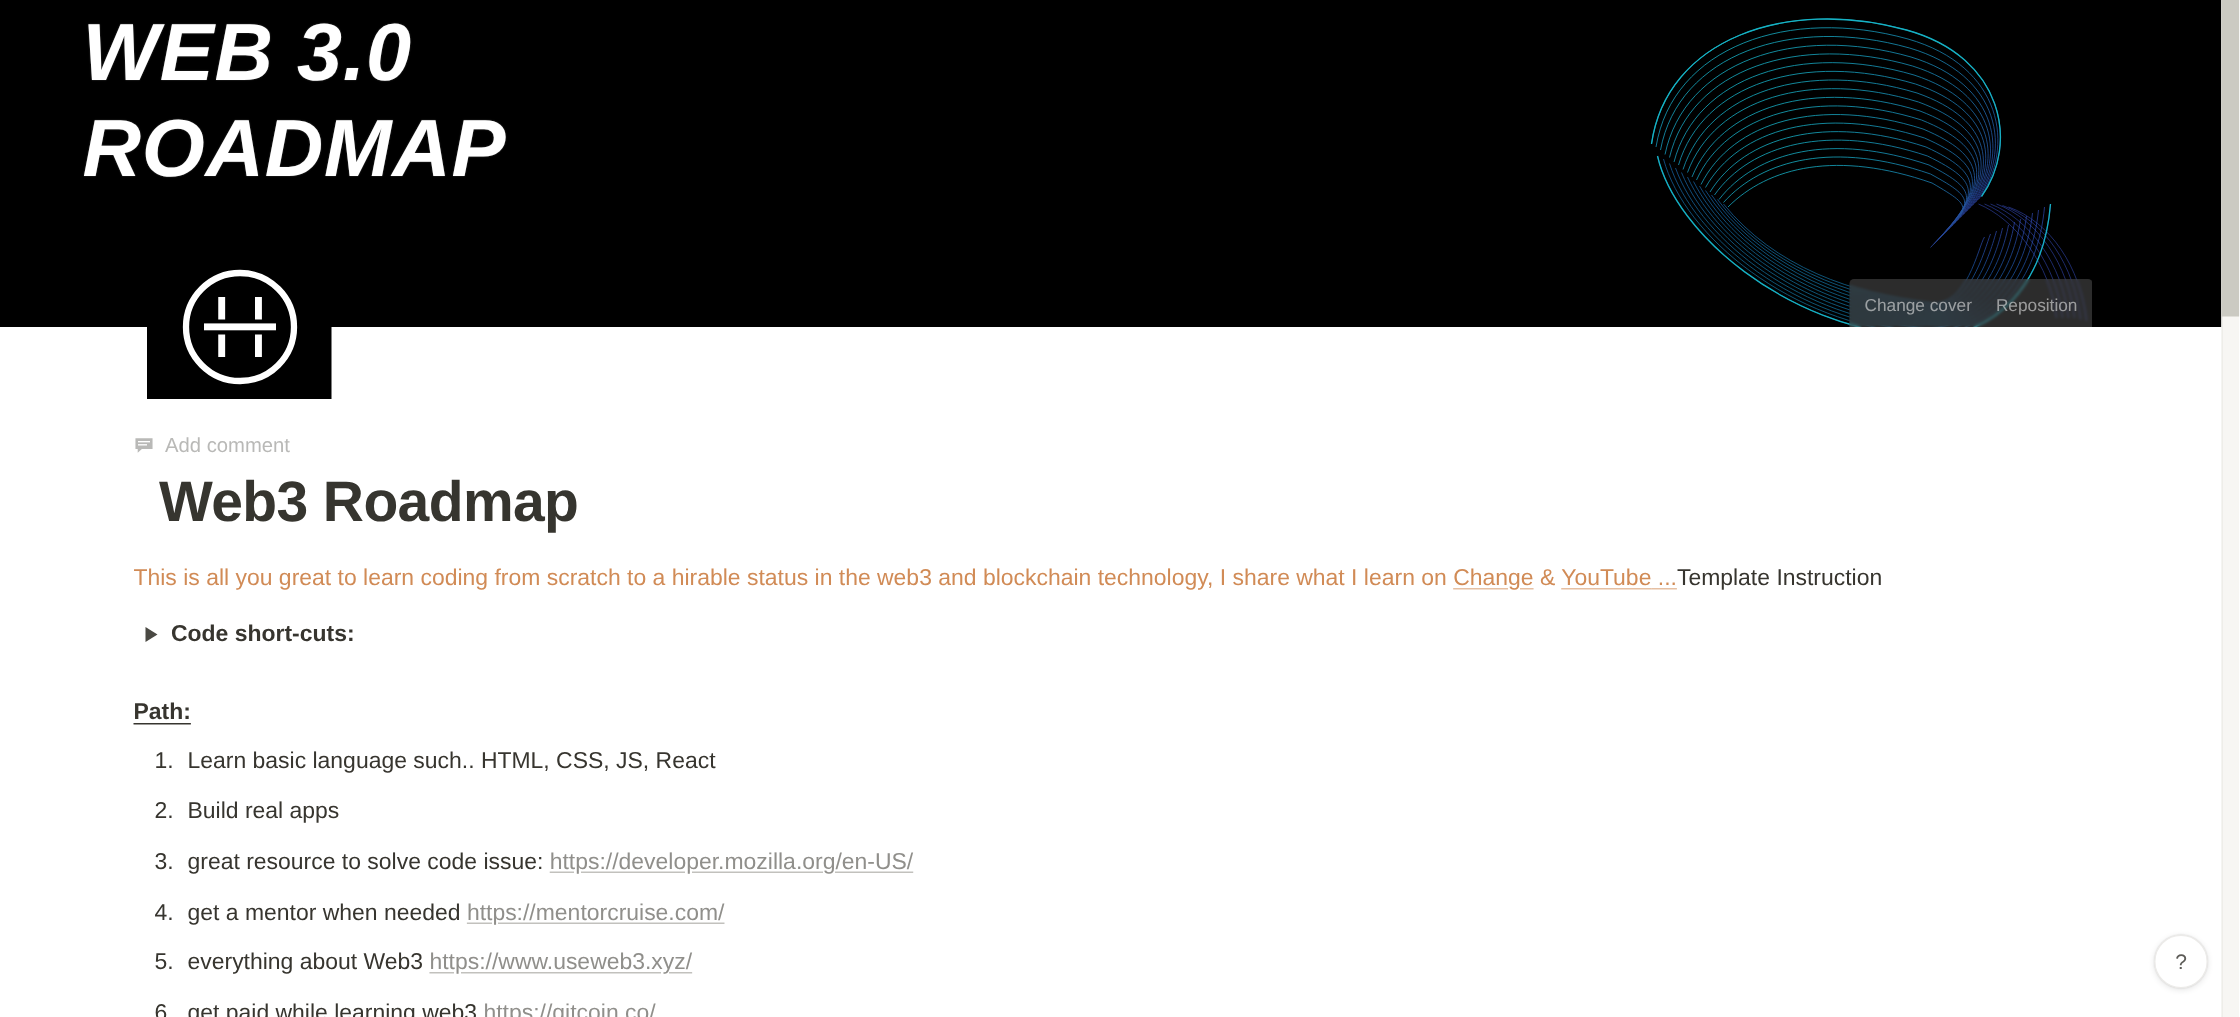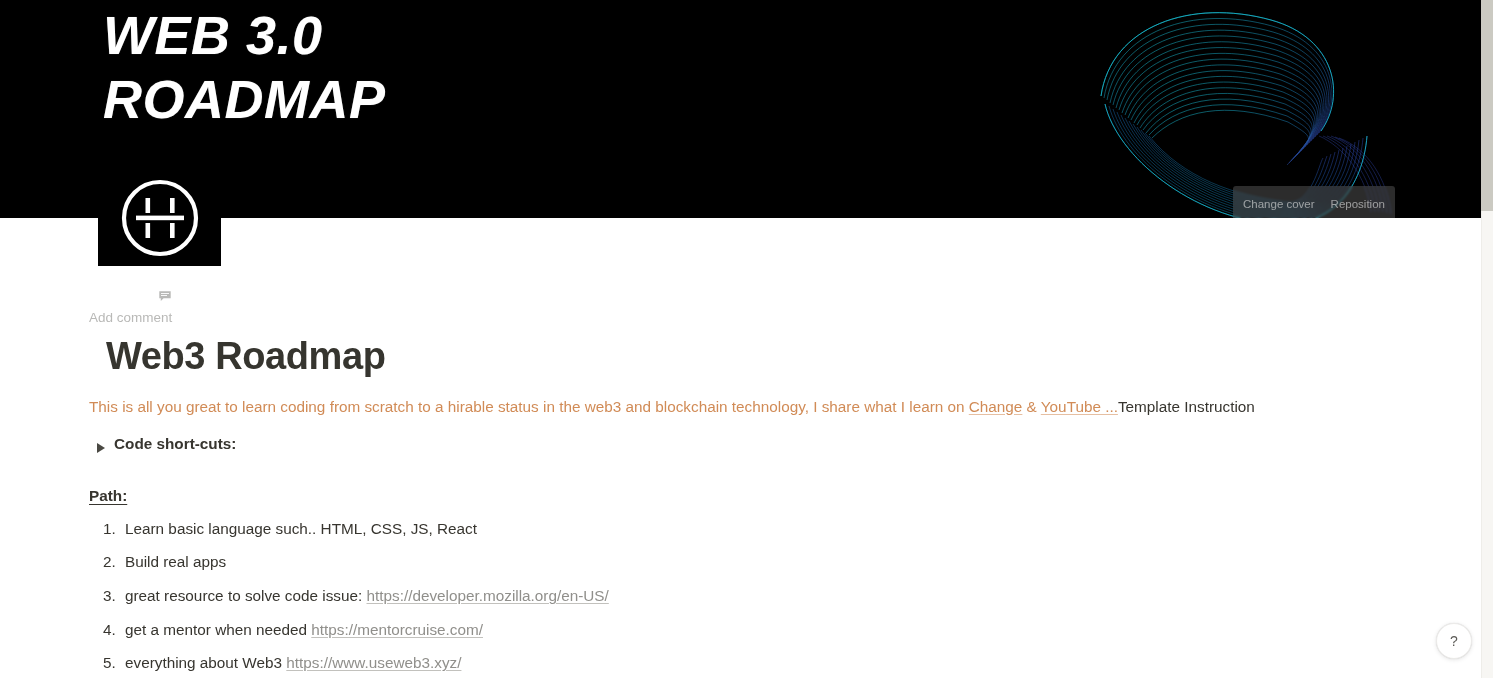--- a/index.html
+++ b/index.html
@@ -42,7 +42,6 @@
     letter-spacing: 0.5px;
     white-space: pre-line;
     text-shadow: 0 0 1px rgba(255,255,255,.35);
-    margin-left: 48px;
   }
   .cover-art {
     position: absolute;

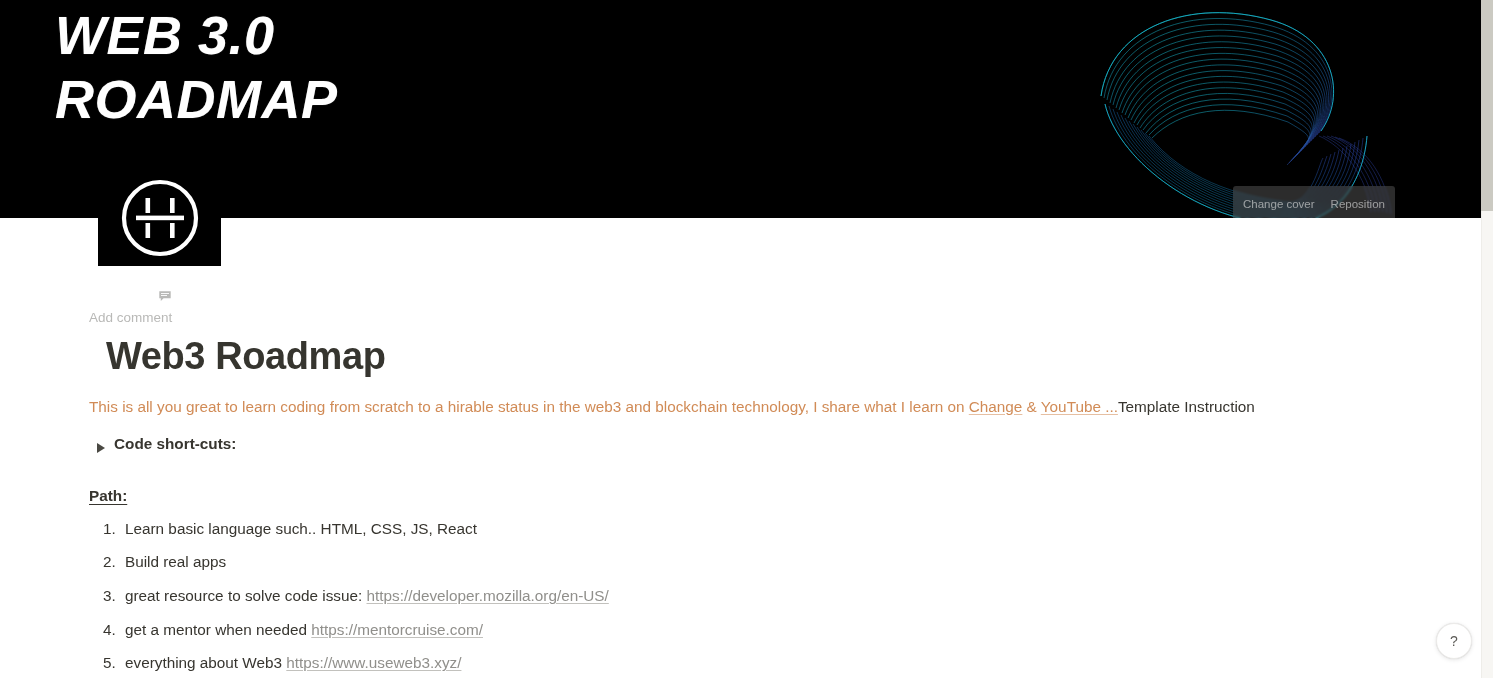--- a/index.html
+++ b/index.html
@@ -110,7 +110,6 @@
     cursor: pointer;
     user-select: none;
     width: max-content;
-    flex-direction: column;
   }
   .bubble-icon { display: block; }
 

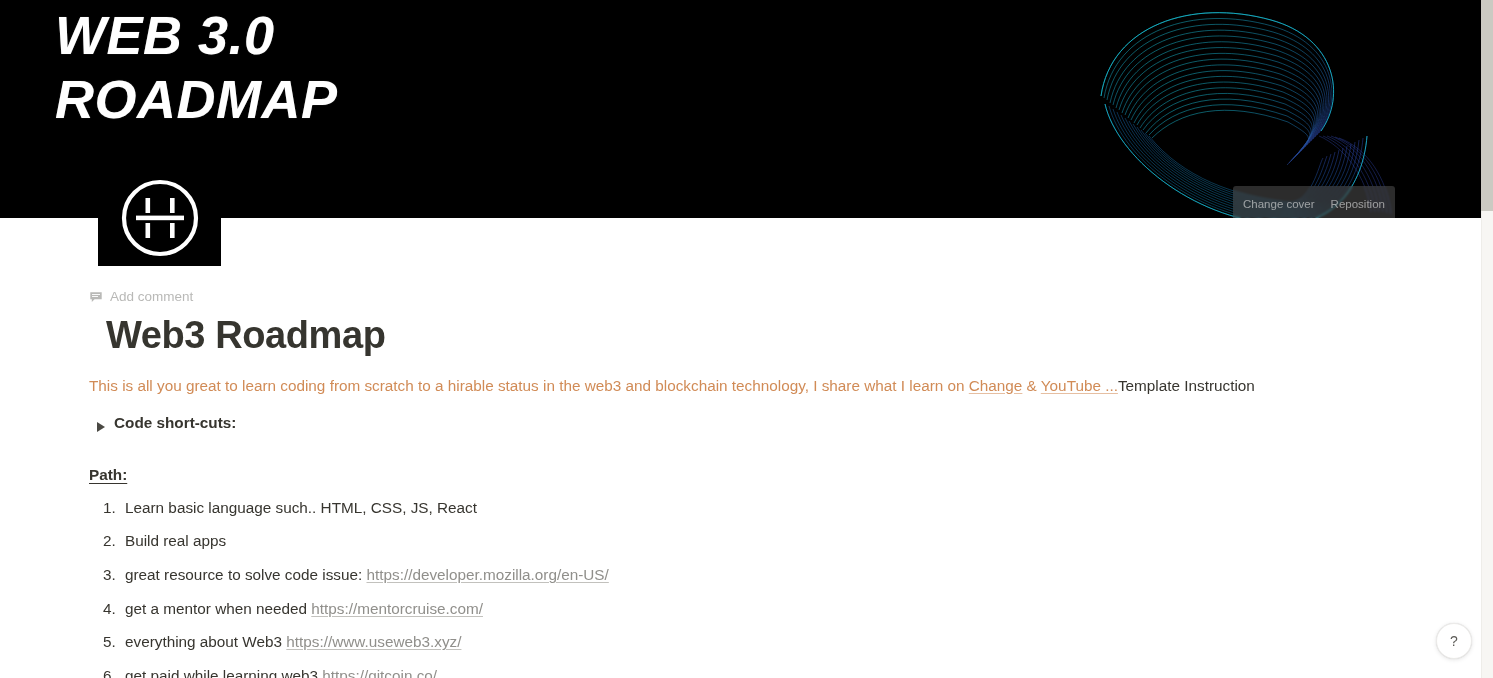--- a/index.html
+++ b/index.html
@@ -148,7 +148,7 @@
 
   .toggle-row {
     display: flex;
-    align-items: flex-end;
+    align-items: center;
     gap: 9px;
     margin-top: 16px;
     padding-left: 8px;

